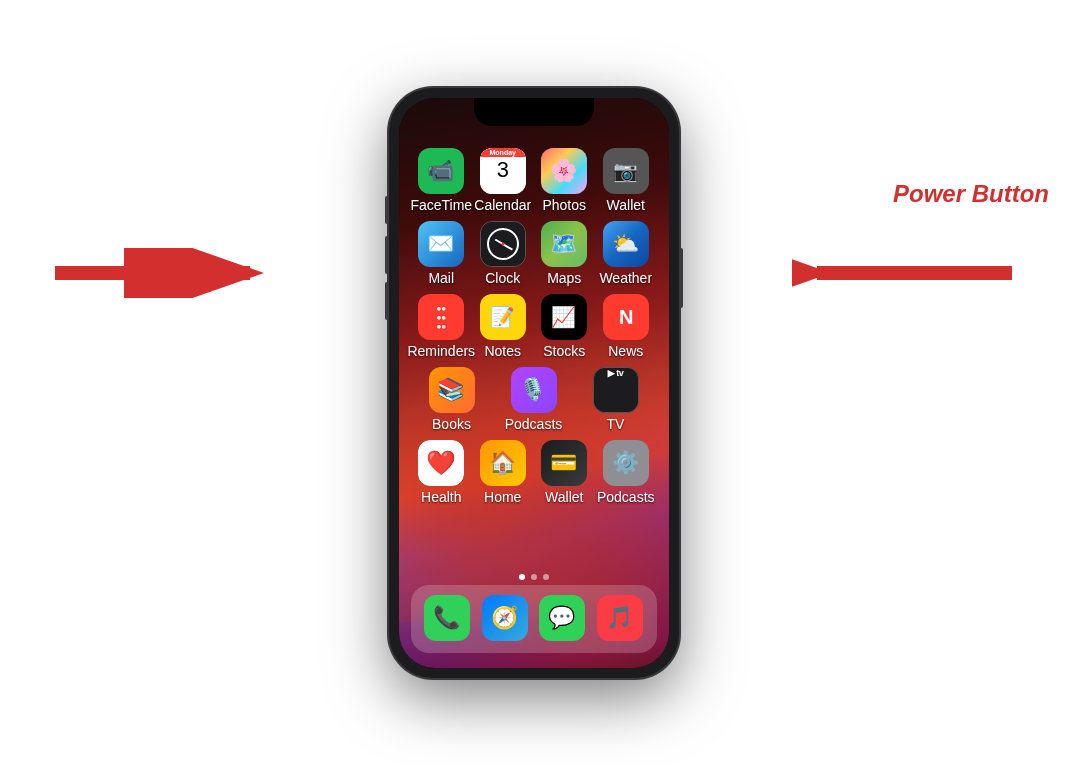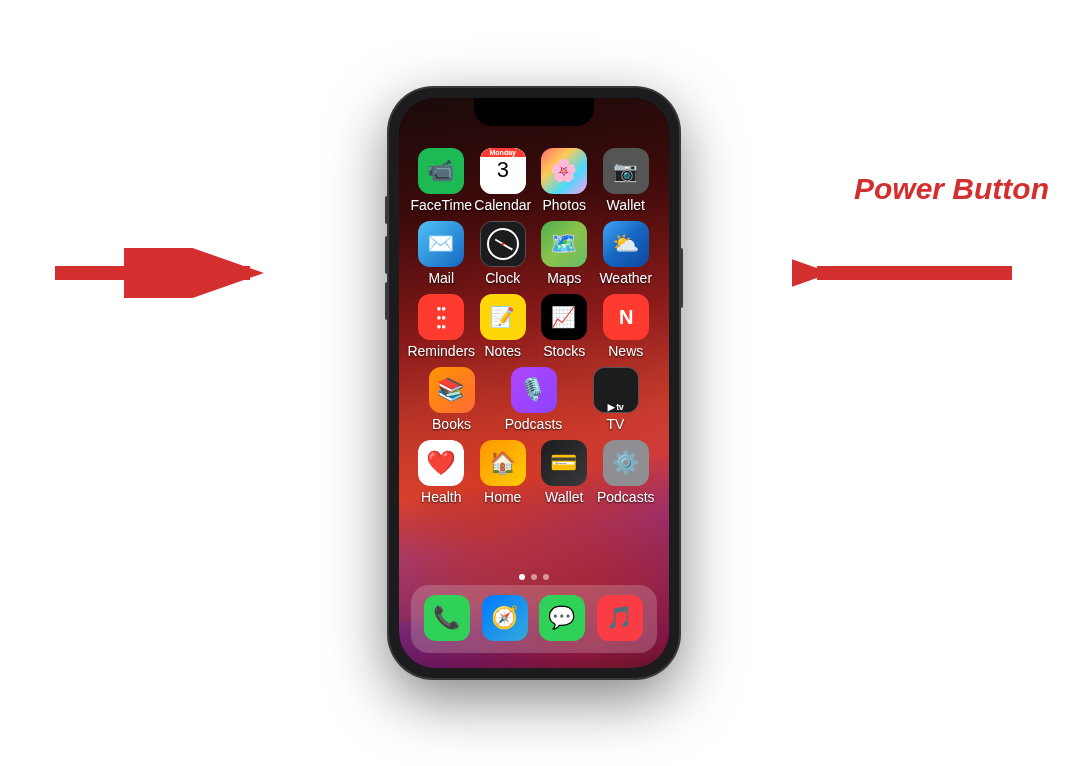--- a/index.html
+++ b/index.html
@@ -399,7 +399,7 @@
     <line x1="0" y1="25" x2="195" y2="25" stroke="#d32f2f" stroke-width="14" marker-end="url(#arrowR)"></line>
   </svg>
 
-  <div style="position:absolute;right:18px;top:172px;color:#d32f2f;font-size:30px;font-weight:900;font-style:italic;text-align:right;">
+  <div style="position:absolute;right:18px;top:180px;color:#d32f2f;font-size:24px;font-weight:900;font-style:italic;text-align:right;">
     <span>Power Button</span>
   </div>
 

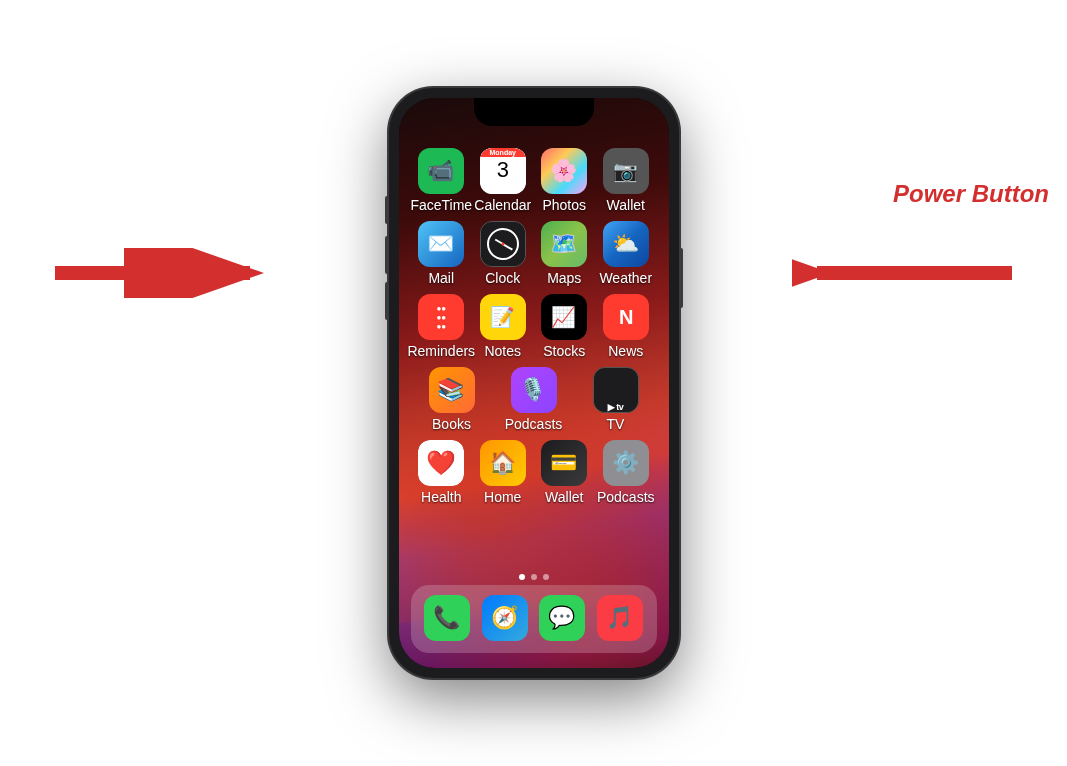--- a/index.html
+++ b/index.html
@@ -341,7 +341,7 @@
       width: 100%;
       height: 100%;
       display: flex;
-      align-items: flex-end;
+      align-items: flex-start;
       justify-content: center;
       color: #fff;
       font-size: 10px;

